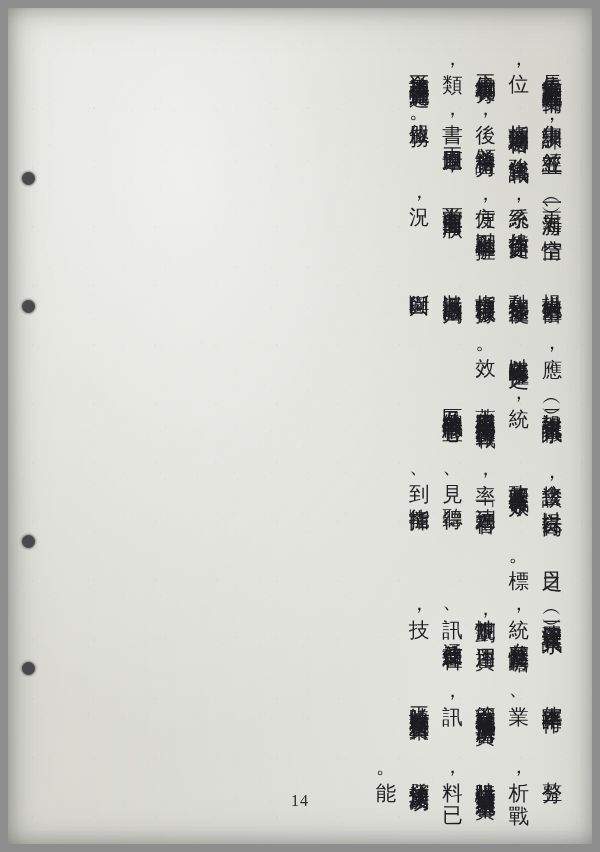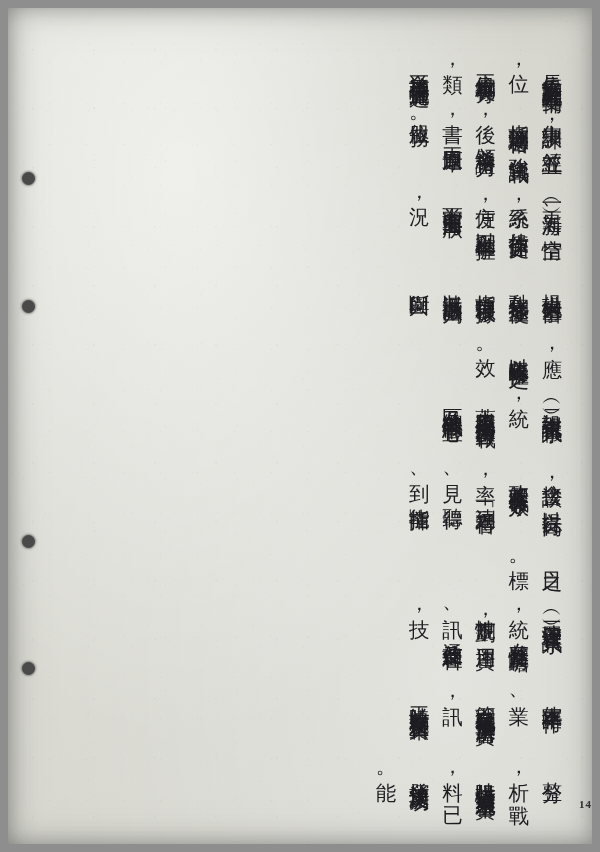--- a/index.html
+++ b/index.html
@@ -89,12 +89,11 @@
     left: 0;
     right: 0;
     bottom: 34px;
-    text-align: right;
+    text-align: center;
     font-family: "Liberation Serif", serif;
-    font-size: 11px;
+    font-size: 16px;
     color: #2a2a2e;
     letter-spacing: 1px;
-    font-weight: bold;
   }
   
   #edge-shade {

